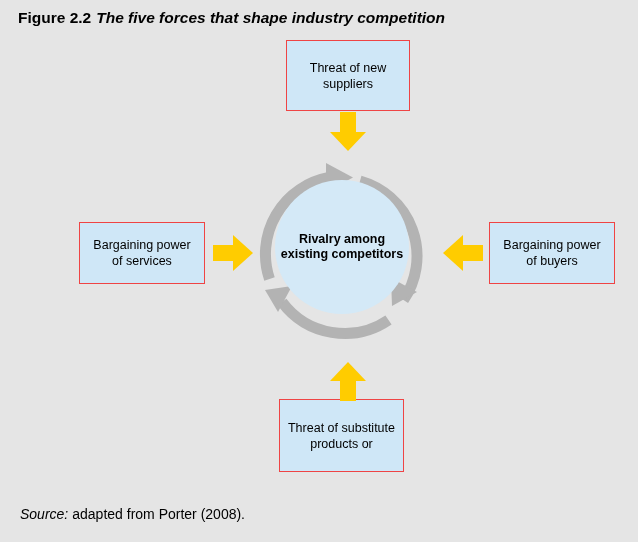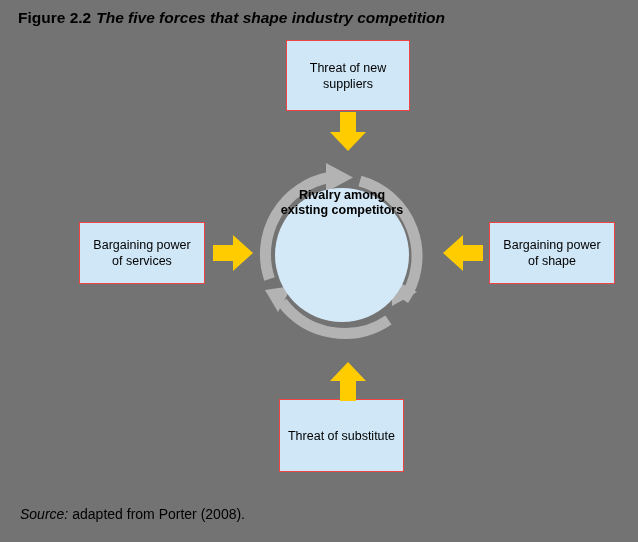--- a/index.html
+++ b/index.html
@@ -16,7 +16,7 @@
     position: relative;
     width: 638px;
     height: 542px;
-    background: #737373;
+    background: #e5e5e5;
     overflow: hidden;
   }
 

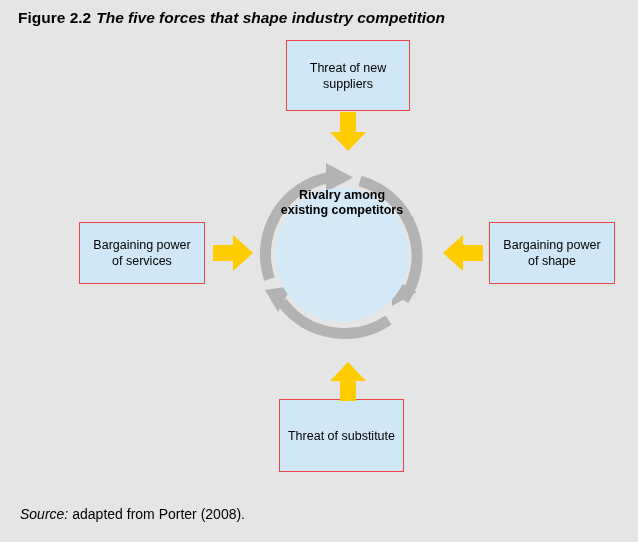--- a/index.html
+++ b/index.html
@@ -165,13 +165,13 @@
   #center-circle {
     position: absolute;
     left: 28px;
-    top: 28px;
+    top: 20px;
     width: 134px;
     height: 134px;
     border-radius: 50%;
     background: #d4e9f7;
     display: flex;
-    align-items: flex-start;
+    align-items: center;
     justify-content: center;
     text-align: center;
     font-size: 12.5px;

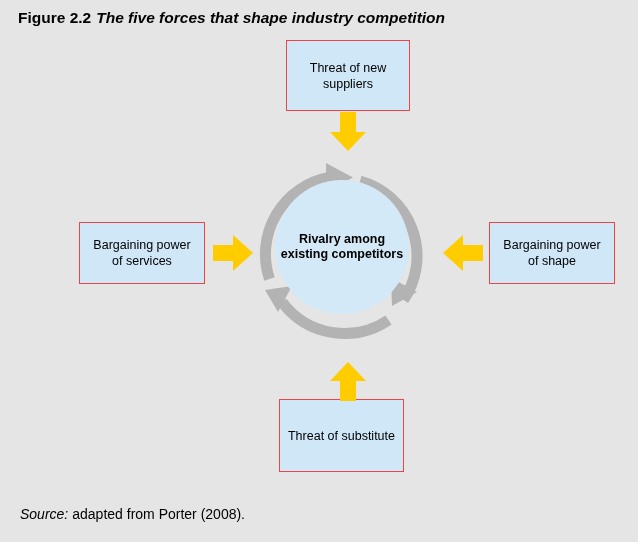--- a/index.html
+++ b/index.html
@@ -223,7 +223,7 @@
   <div class="force-box" id="box-buyers">
     <span>
       <span class="box-text">Bargaining power</span>
-      <span class="box-text">of shape</span>
+      <span class="box-text">of buyers</span>
     </span>
   </div>
 

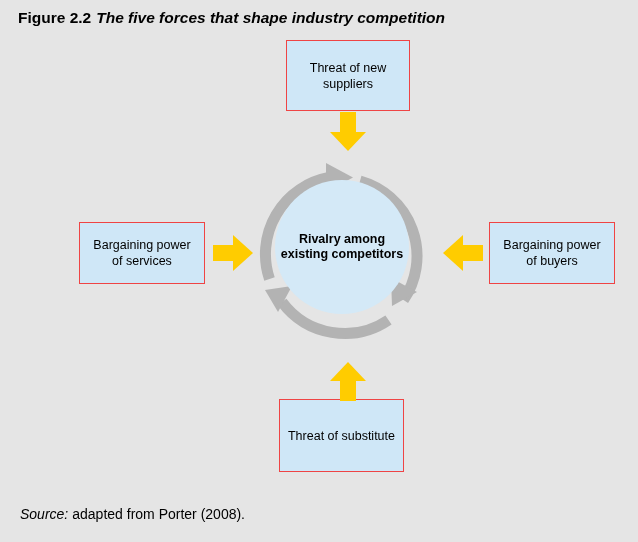--- a/index.html
+++ b/index.html
@@ -230,6 +230,7 @@
   <div class="force-box" id="box-substitutes">
     <span>
       <span class="box-text">Threat of substitute</span>
+      <span class="box-text">products or</span>
     </span>
   </div>
 

